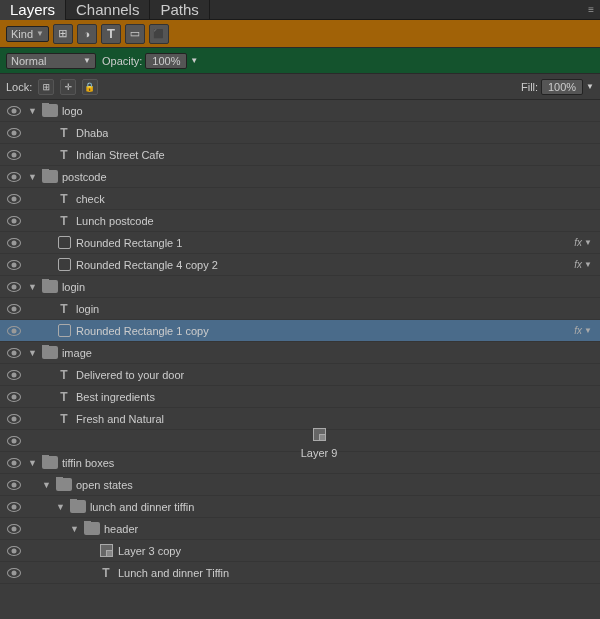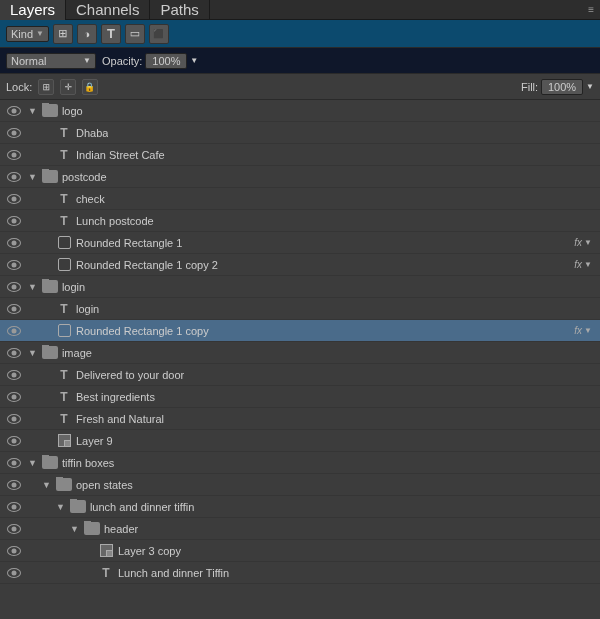--- a/index.html
+++ b/index.html
@@ -47,7 +47,7 @@
     .toolbar {
       display: flex;
       align-items: center;
-      background: #0c4a6e;
+      background: #a16207;
       padding: 3px 6px;
       gap: 4px;
       border-bottom: 1px solid #2a2a2a;

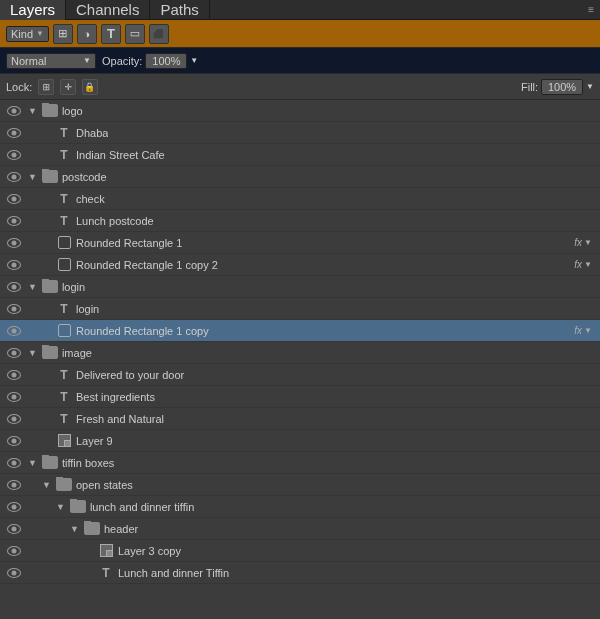--- a/index.html
+++ b/index.html
@@ -83,7 +83,7 @@
     .options-row {
       display: flex;
       align-items: center;
-      background: #0f172a;
+      background: #14532d;
       padding: 3px 6px;
       gap: 6px;
       border-bottom: 1px solid #2a2a2a;

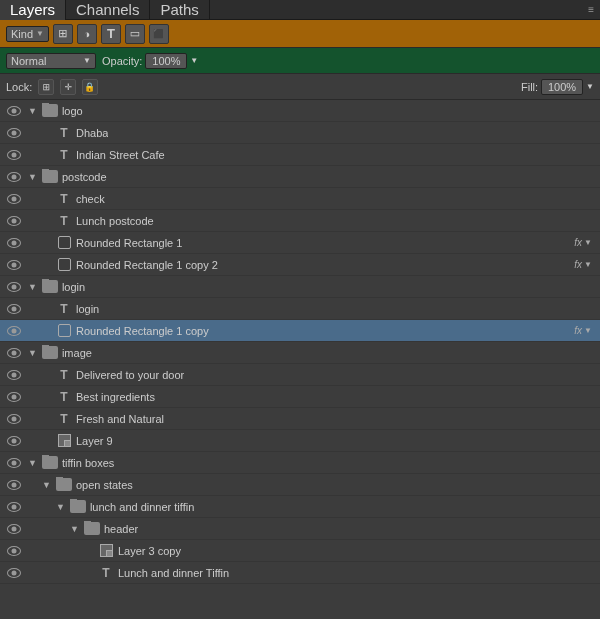--- a/index.html
+++ b/index.html
@@ -457,7 +457,7 @@
         <div class="layer-icon">
           <div class="icon-rect"></div>
         </div>
-        <span class="layer-name">Rounded Rectangle 1 copy 2</span>
+        <span class="layer-name">Rounded Rectangle 4 copy 2</span>
       </div>
       <div class="fx-badge">
         <span style="font-style:italic;color:#aaa;">fx</span>

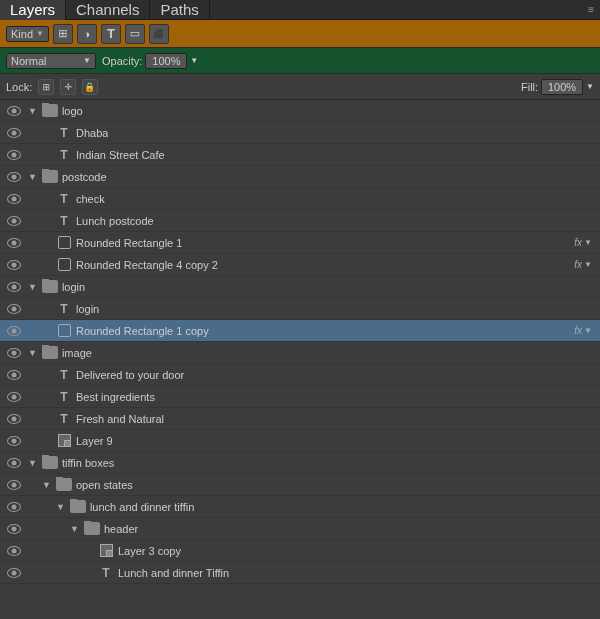--- a/index.html
+++ b/index.html
@@ -556,7 +556,7 @@
       <div class="eye-col">
         <div class="eye"></div>
       </div>
-      <div class="layer-content" style="padding-left: 14px;">
+      <div class="layer-content" style="padding-left: 14px; flex-direction: column;">
         <span style="width: 10px; display: inline-block;"></span>
         <div class="layer-icon">
           <div class="icon-smart"></div>

